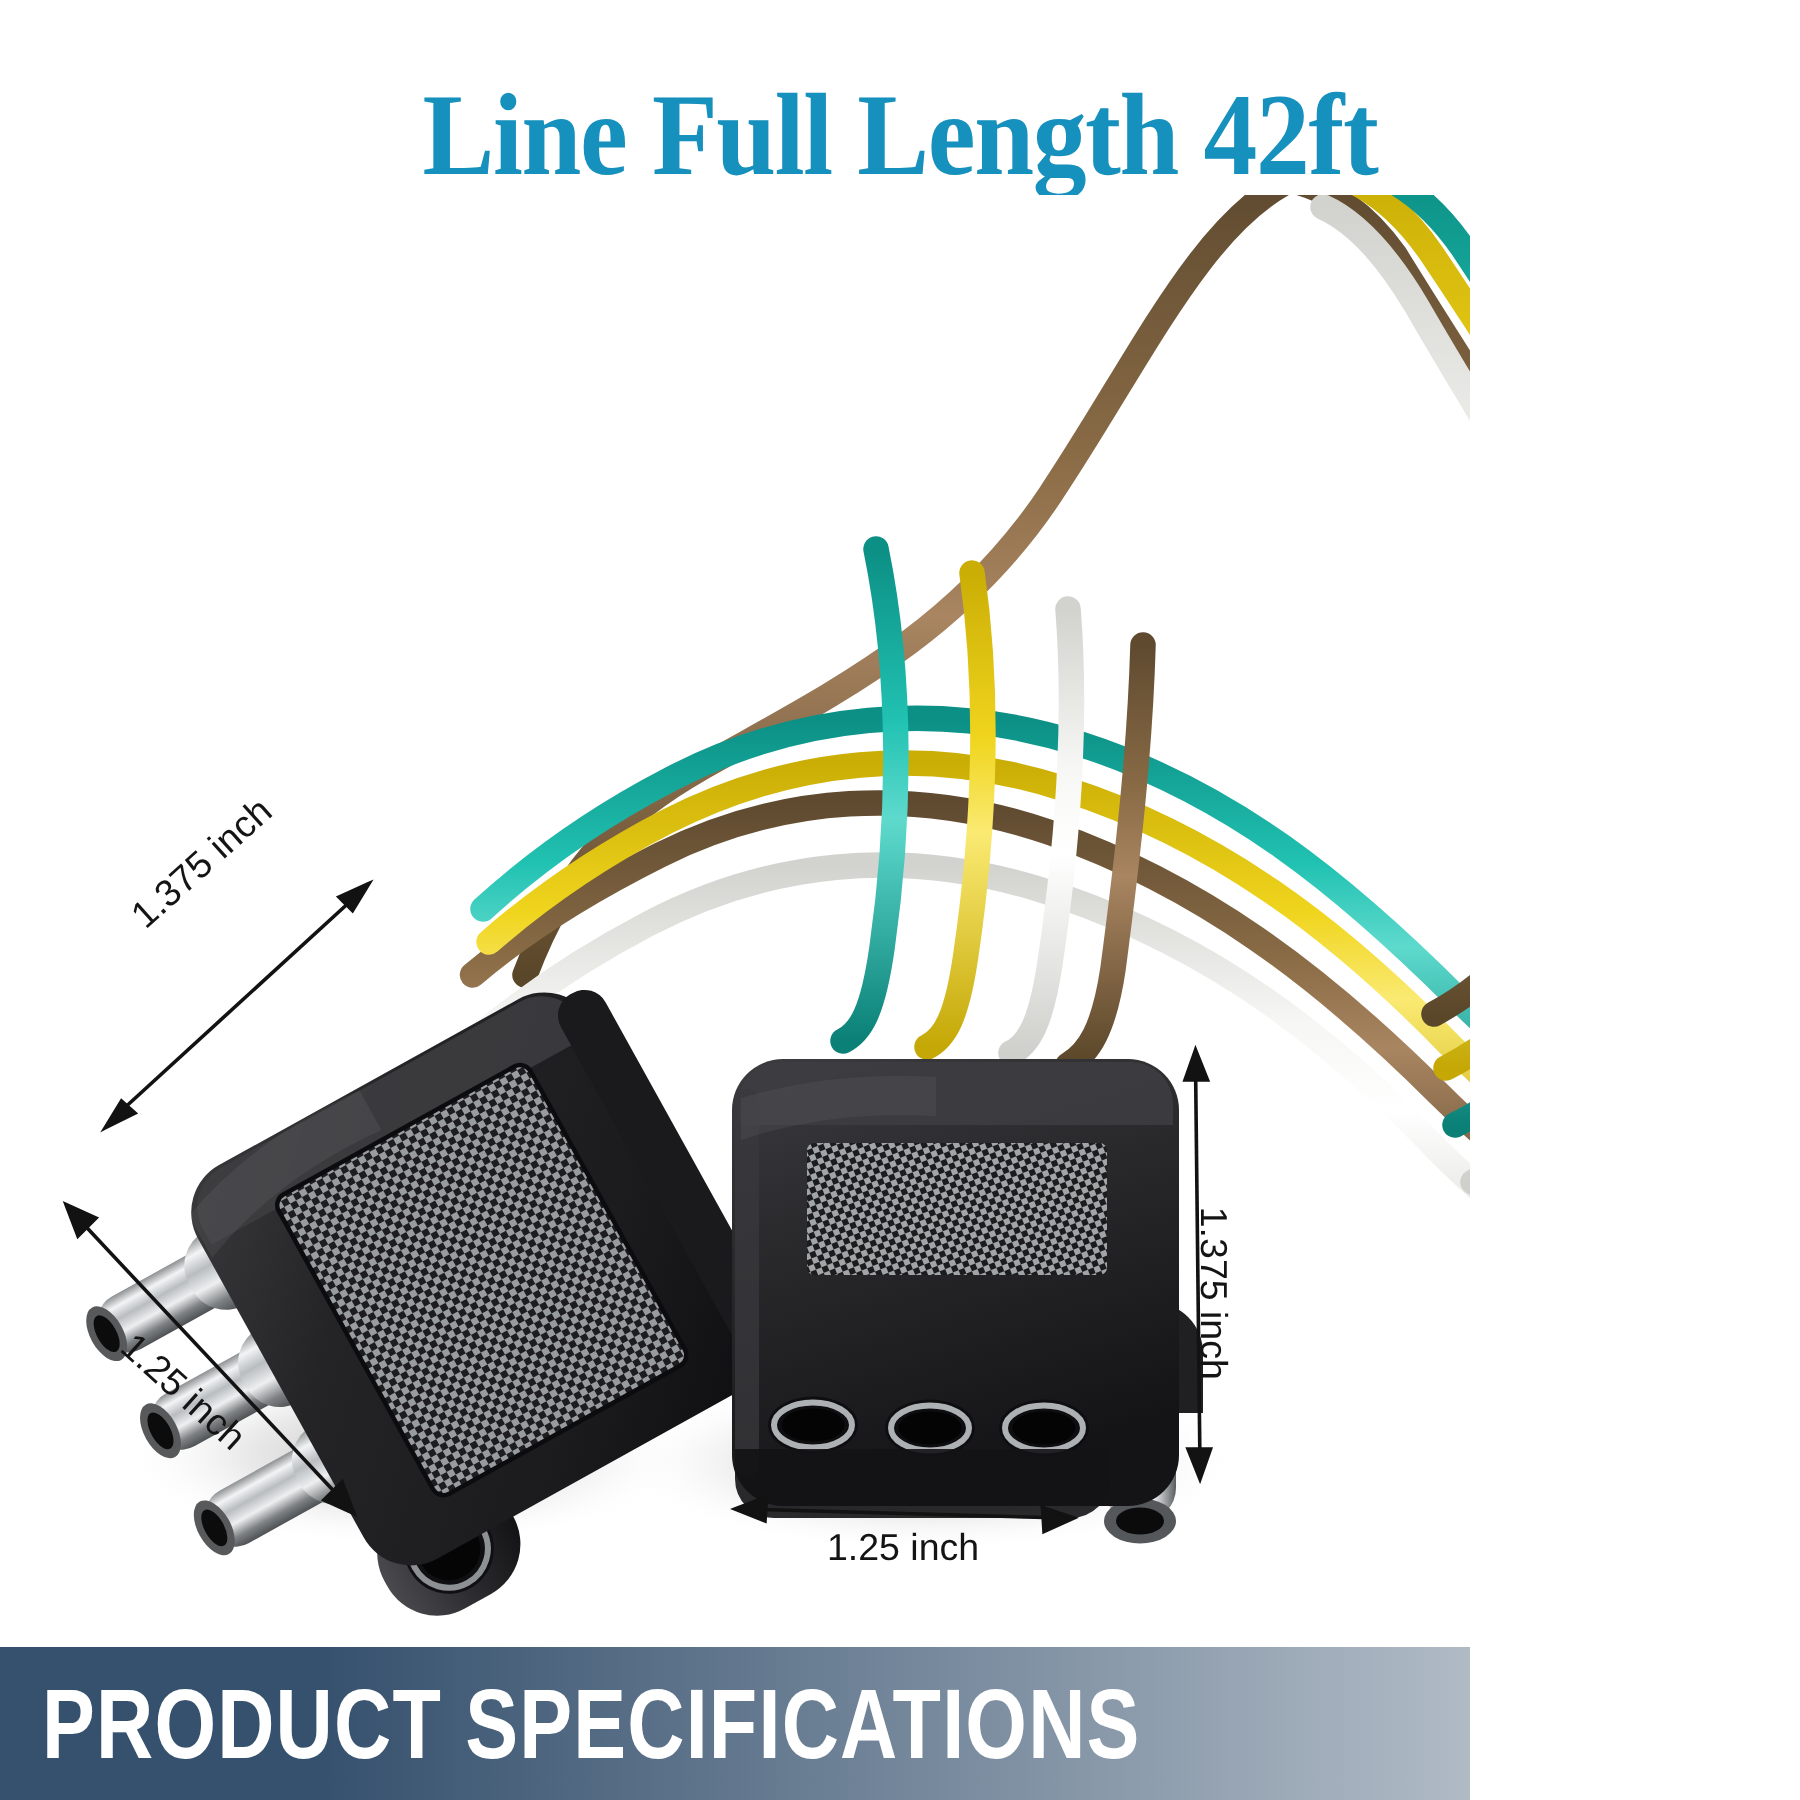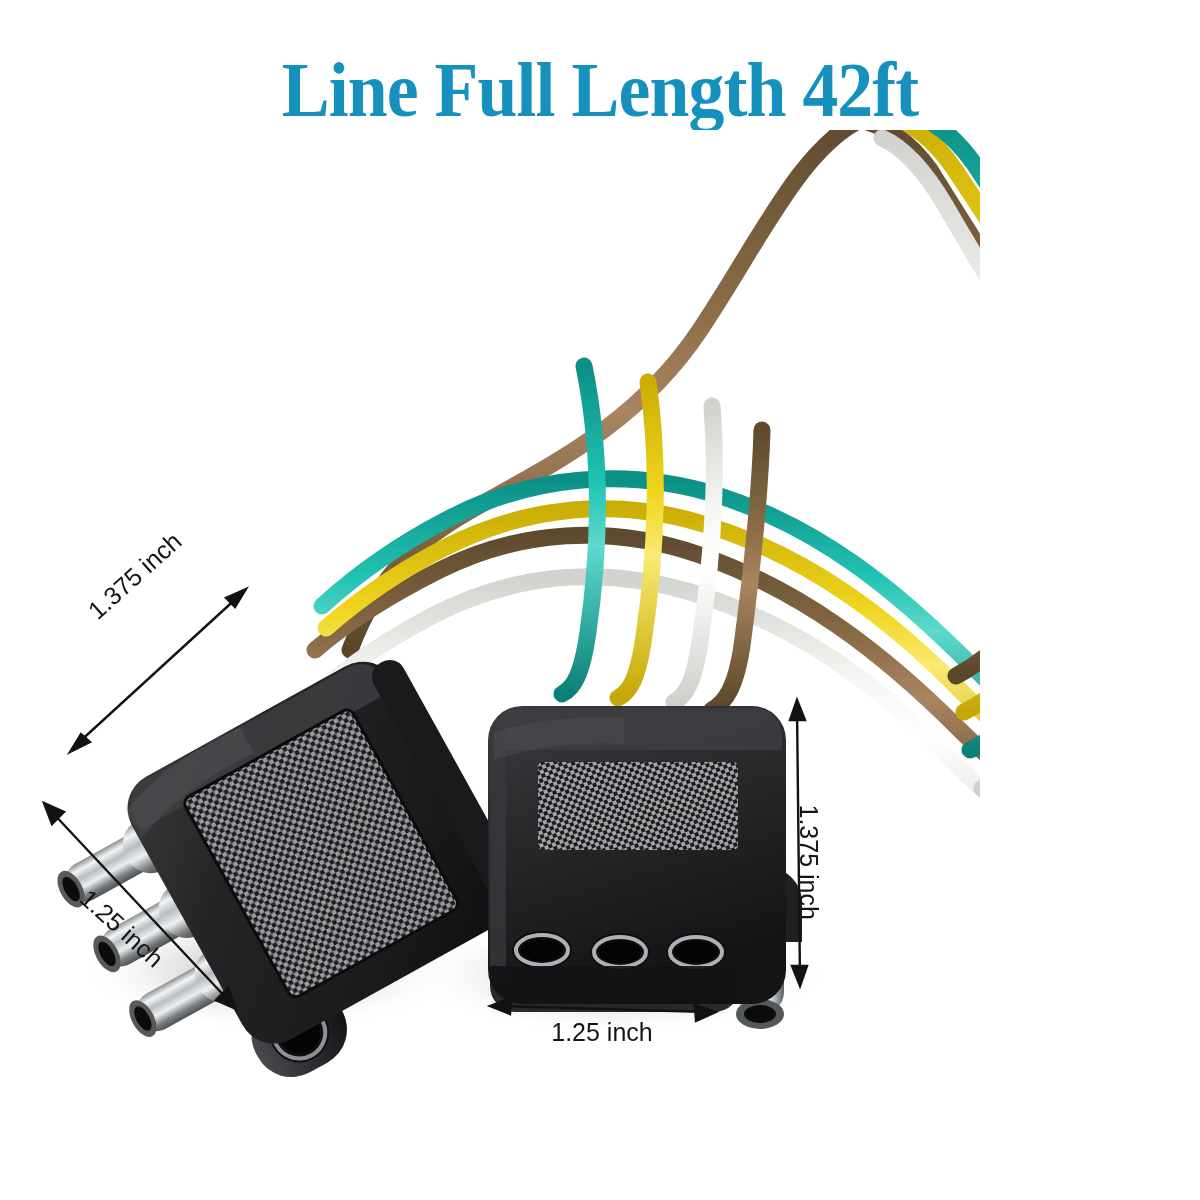--- a/index.html
+++ b/index.html
@@ -299,6 +299,9 @@
   <div class="dim" id="dim-c-label">1.375 inch</div>
   <div class="dim" id="dim-d-label">1.25 inch</div>
 
+  <div id="banner" style="background: linear-gradient(90deg, rgb(54, 81, 110) 0%, rgb(54, 81, 110) 18%, rgb(211, 217, 223) 100%);">
+    <div id="banner-text" style="color: rgb(255, 255, 255);">PRODUCT SPECIFICATIONS</div>
+  </div>
 
 </div>
 

